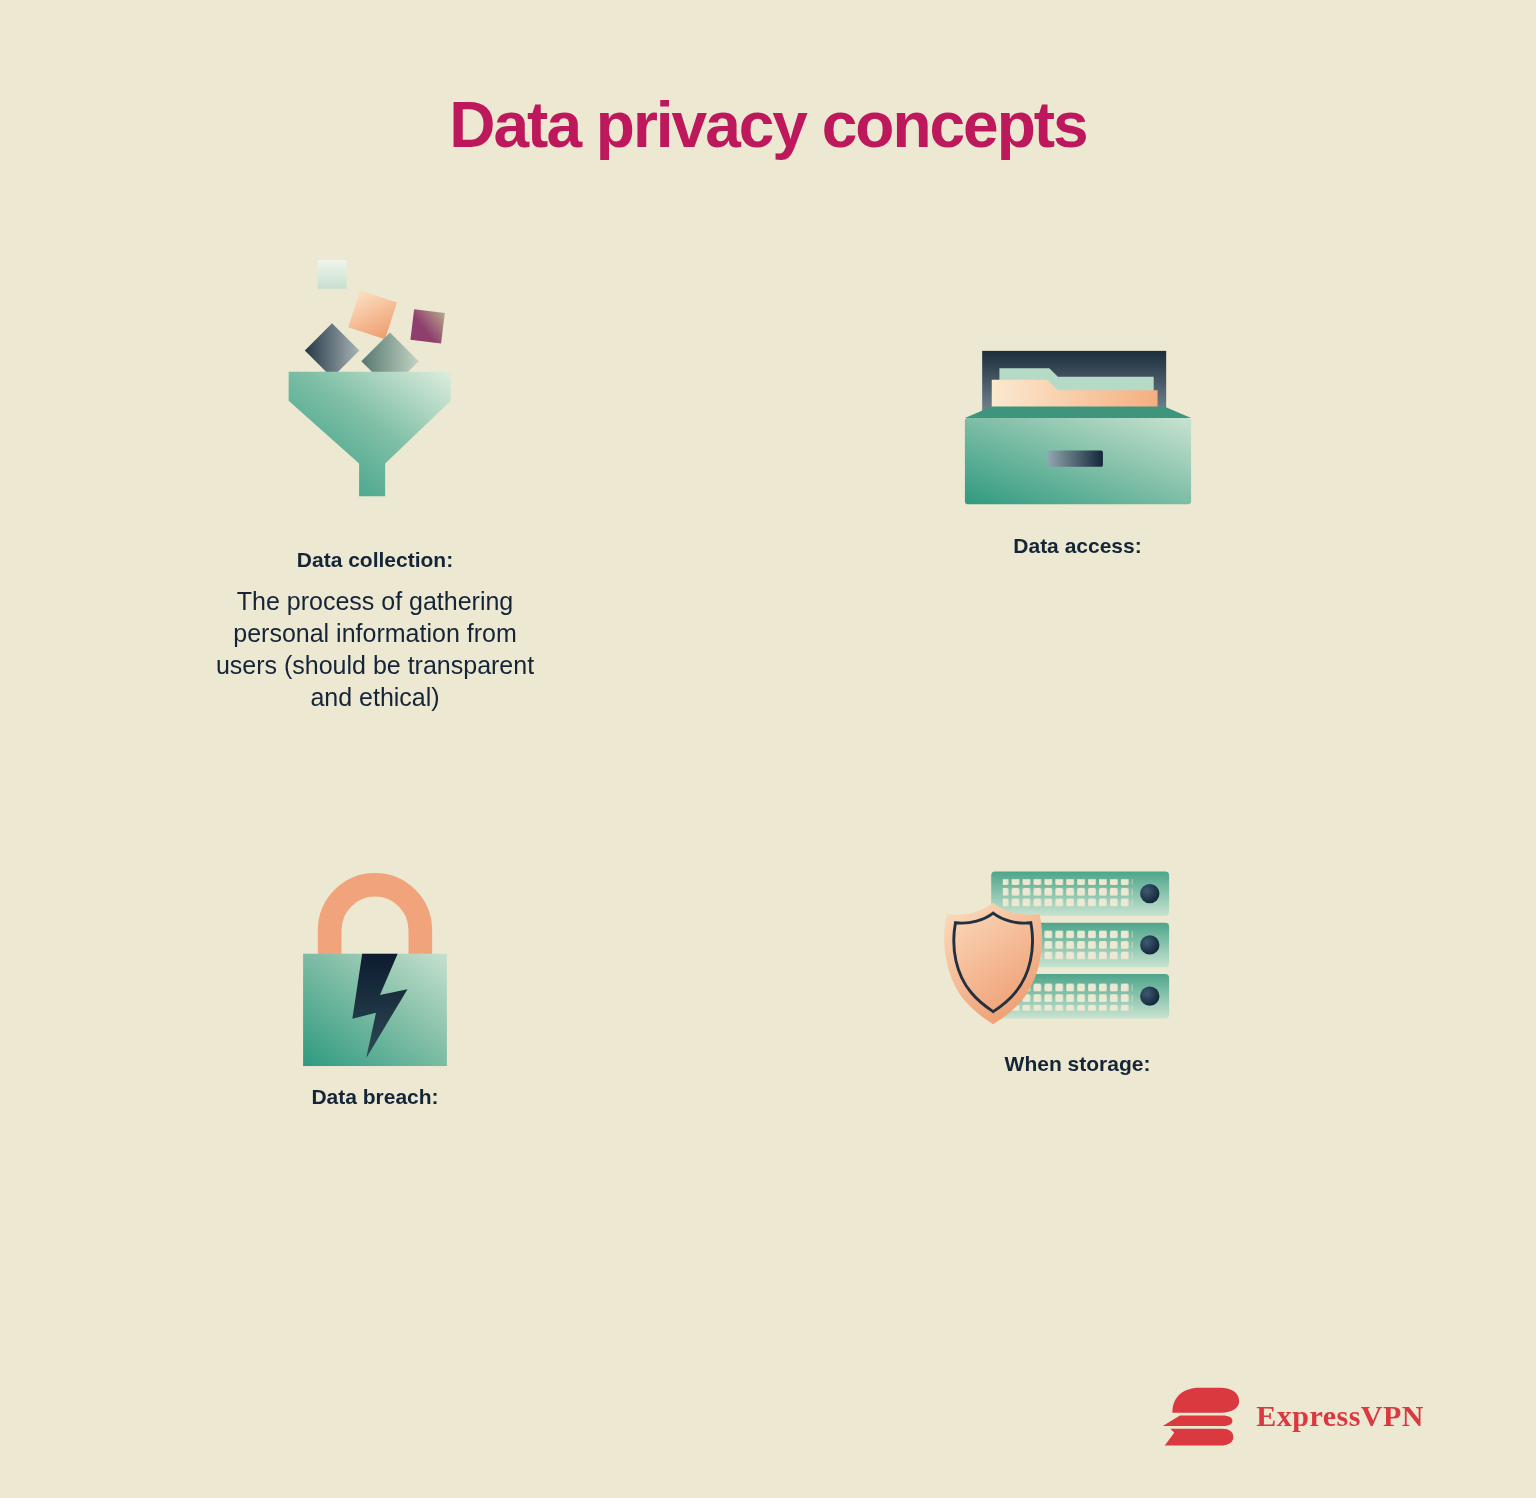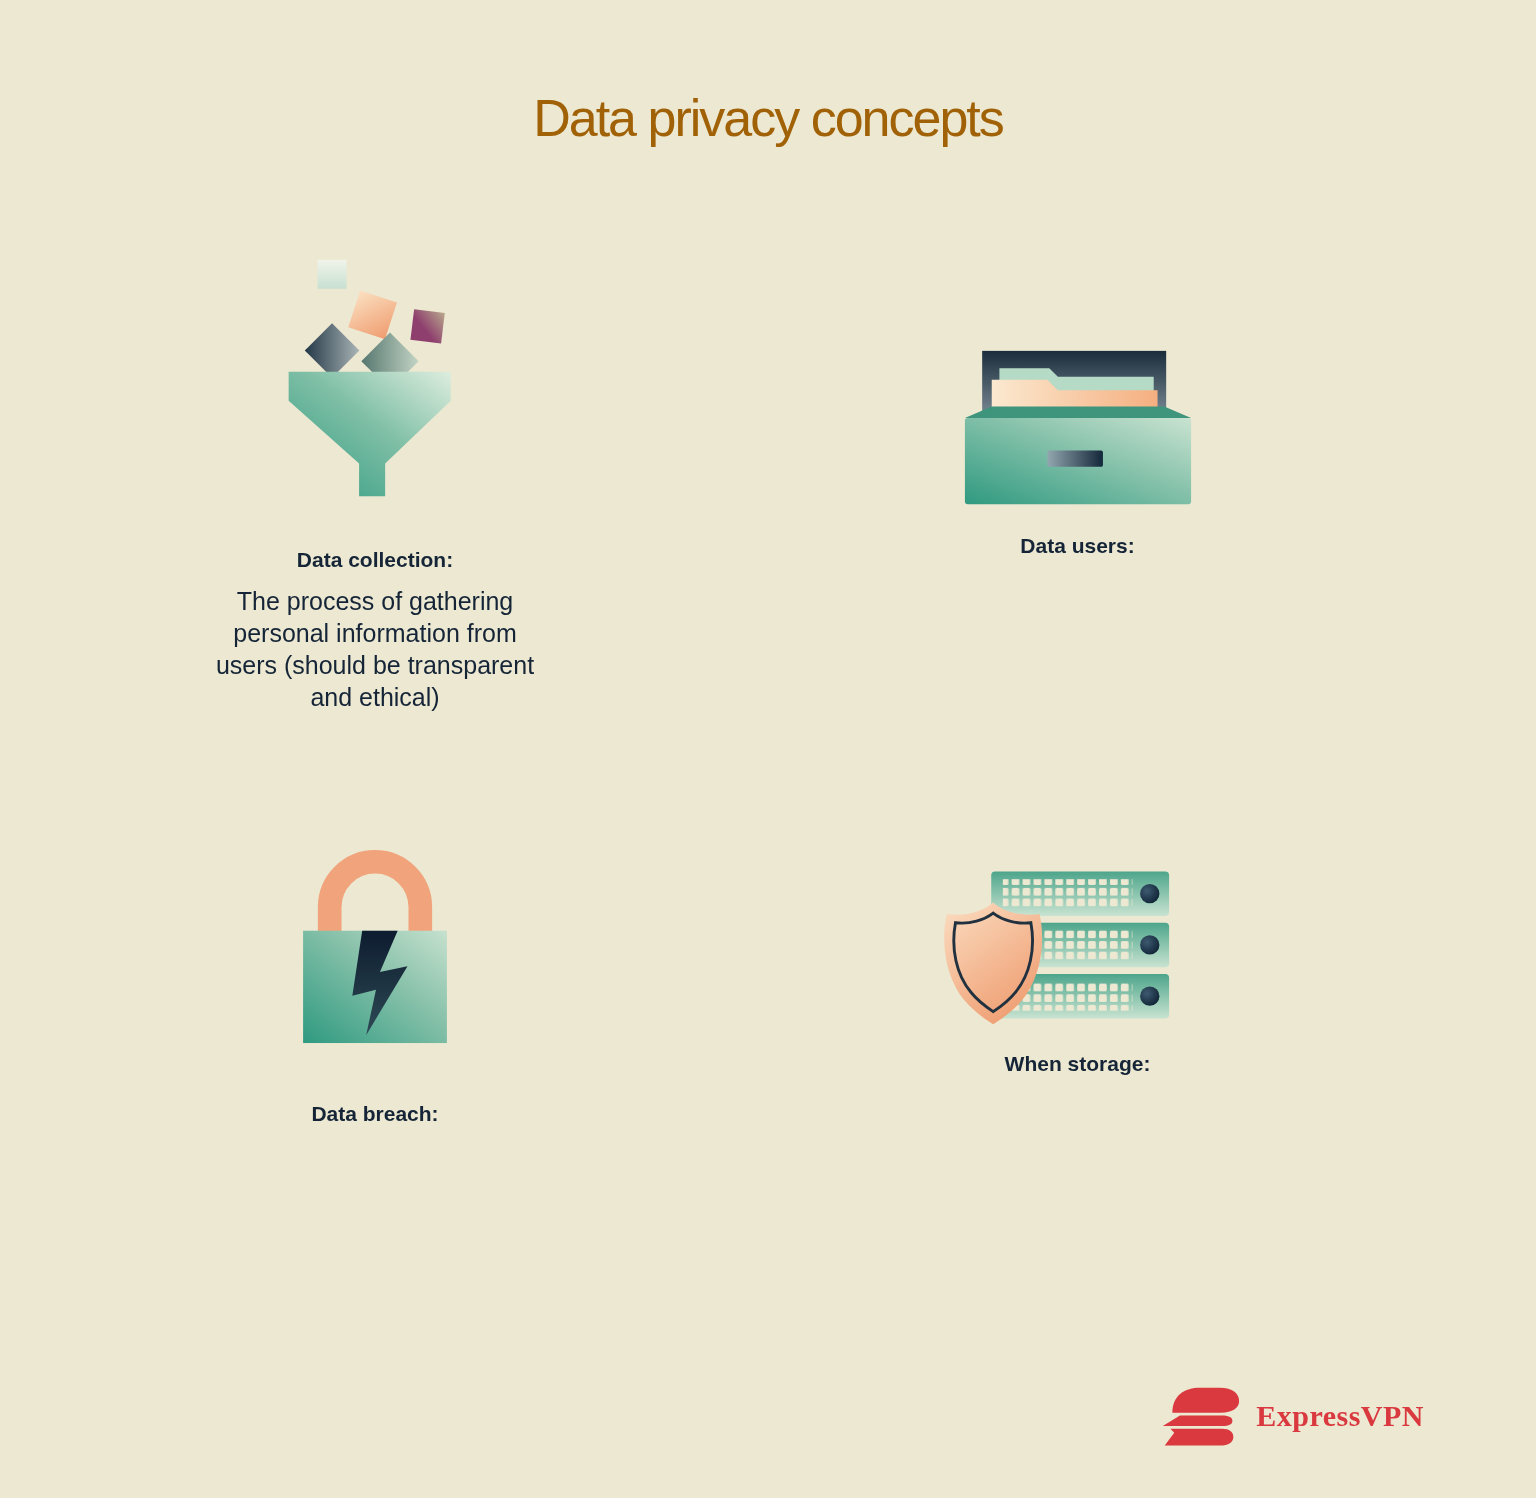--- a/index.html
+++ b/index.html
@@ -14,8 +14,8 @@
   .title {
     position:absolute; top:88px; left:0; width:100%;
     text-align:center;
-    font-size:52px; font-weight:400; letter-spacing:-2px;
-    color:#a16207;
+    font-size:64px; font-weight:700; letter-spacing:-2px;
+    color:#be185d;
   }
   .cell {
     position:absolute;

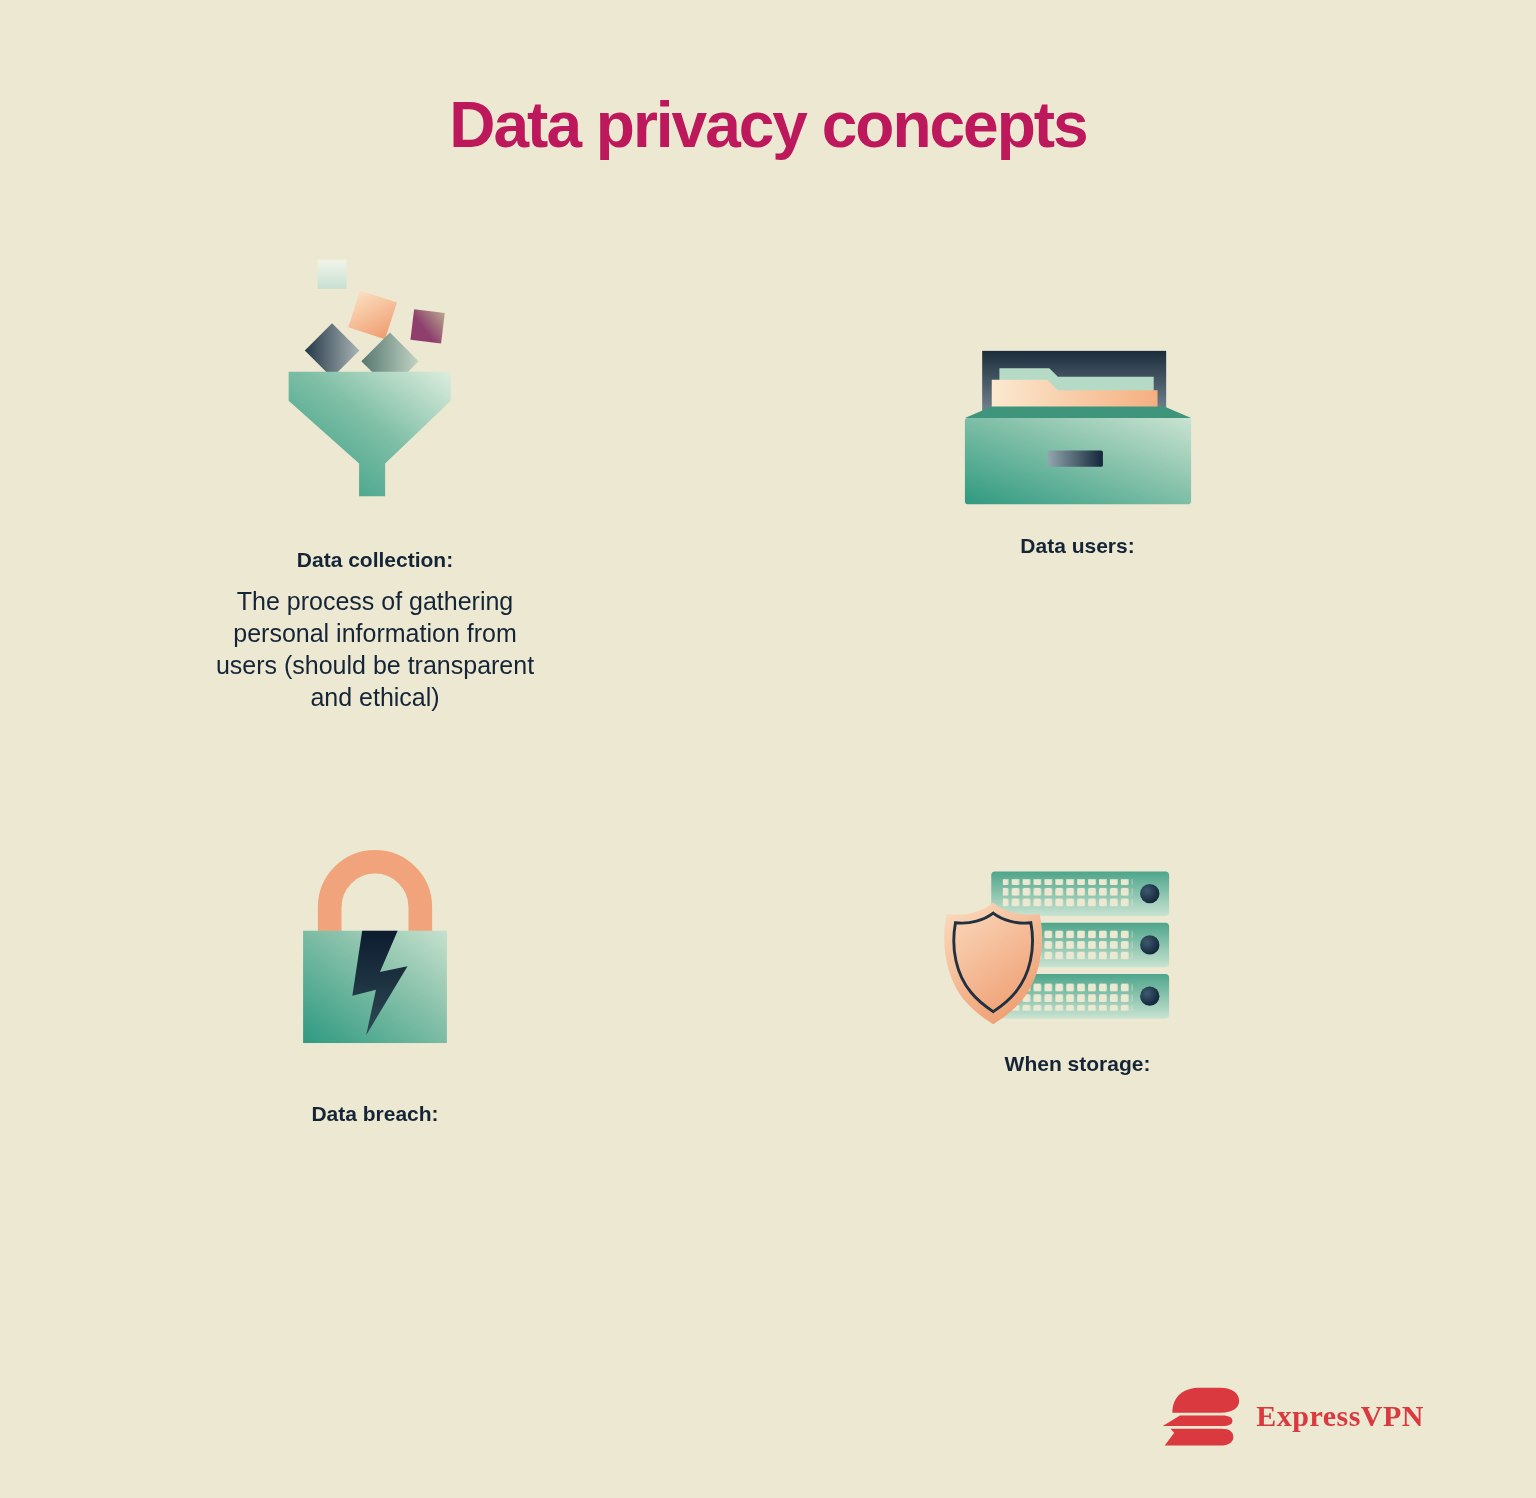--- a/index.html
+++ b/index.html
@@ -133,7 +133,7 @@
       <rect x="88" y="108" width="58" height="17" rx="2" fill="url(#dhandle)"></rect>
     </svg>
   </div>
-  <div class="heading">Data users:</div>
+  <div class="heading">Data access:</div>
 </div>
 
 <div class="cell" id="cell-breach">

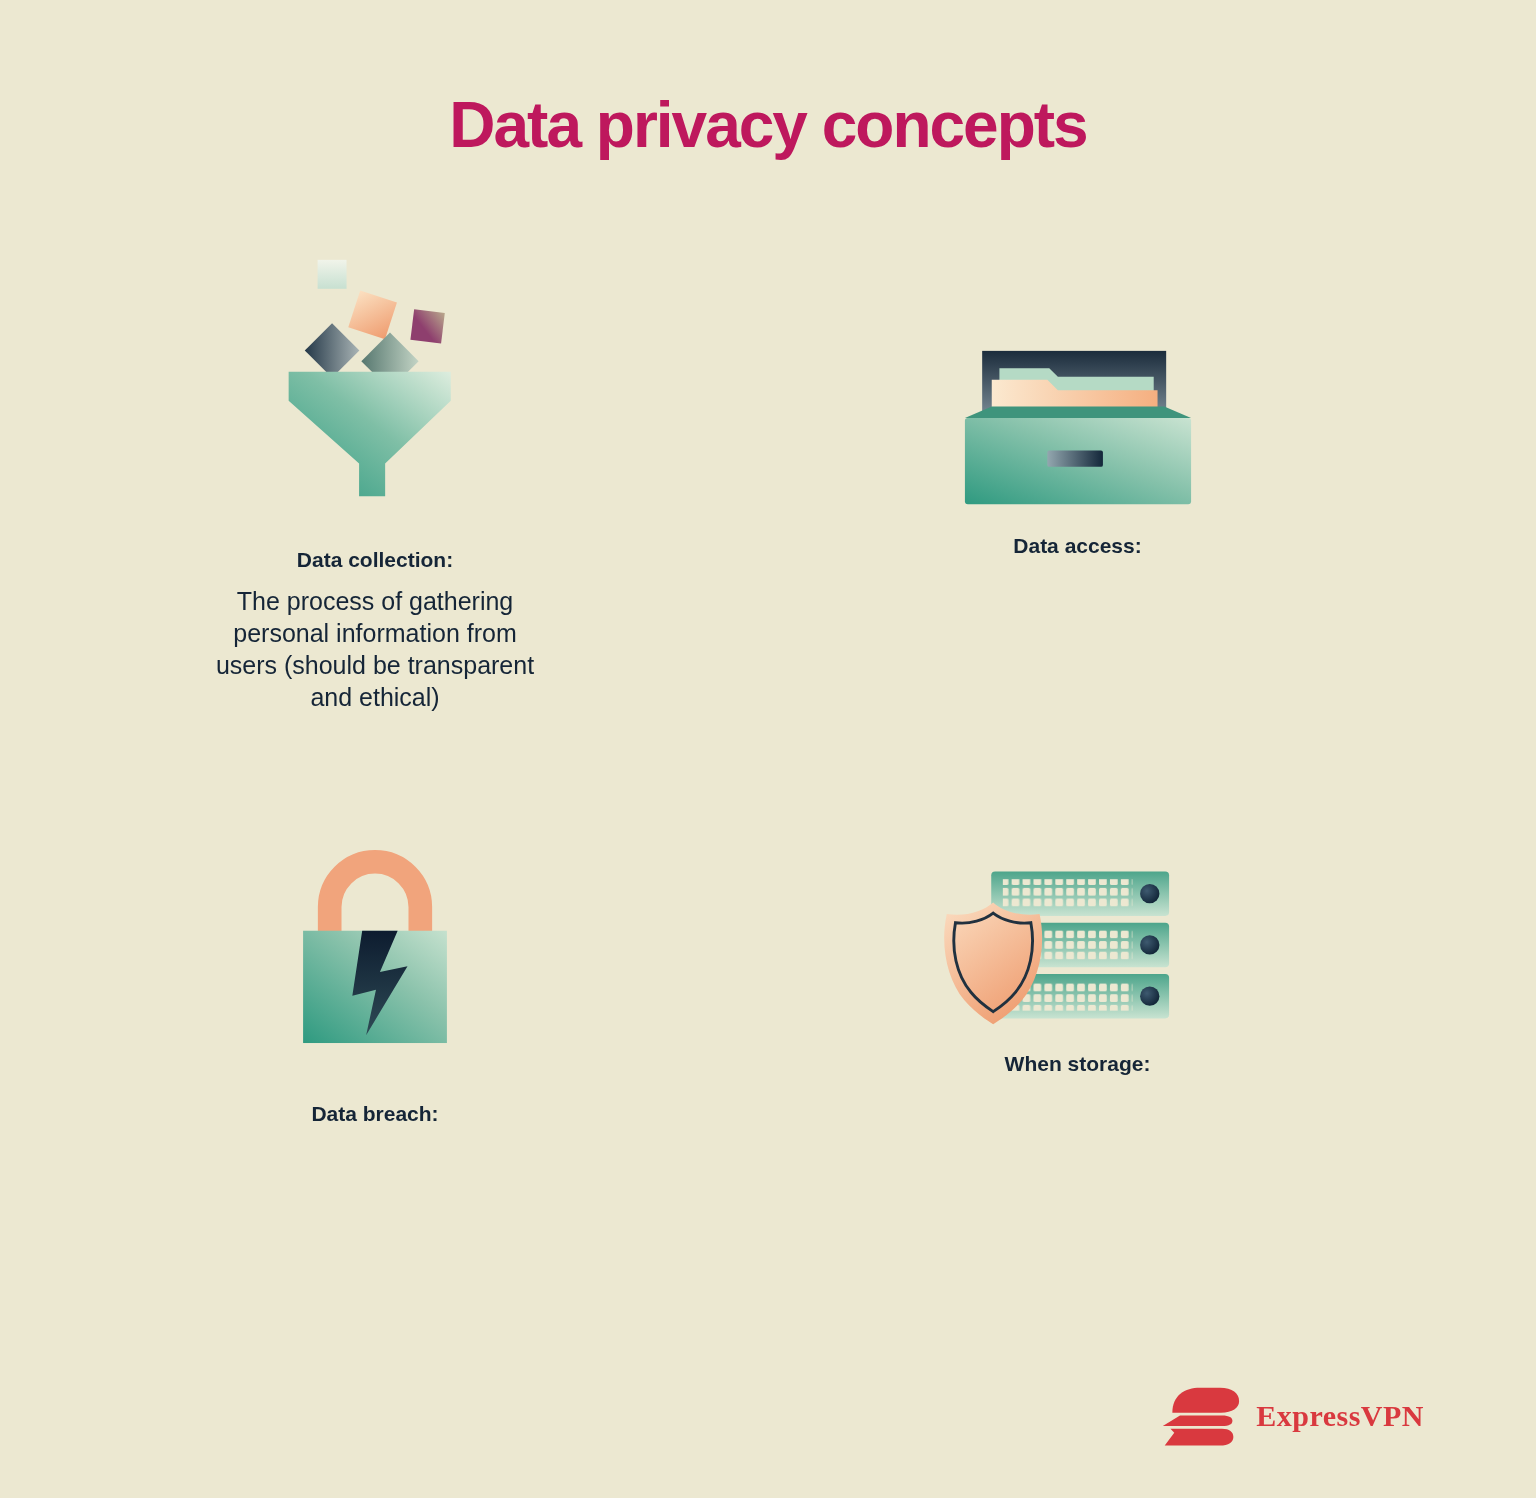--- a/index.html
+++ b/index.html
@@ -36,7 +36,7 @@
   #cell-access     { left:790px; top:248px; width:575px; }
   #cell-access .iconbox { height:276px; }
   #cell-access svg.icon { margin-bottom:14px; }
-  #cell-breach     { left:85px;  top:838px; width:580px;gap:40px; }
+  #cell-breach     { left:85px;  top:861px; width:580px; }
   #cell-breach .iconbox { height:214px; }
   #cell-breach svg.icon { margin-bottom:7px; }
   #cell-storage    { left:790px; top:838px; width:575px; }

